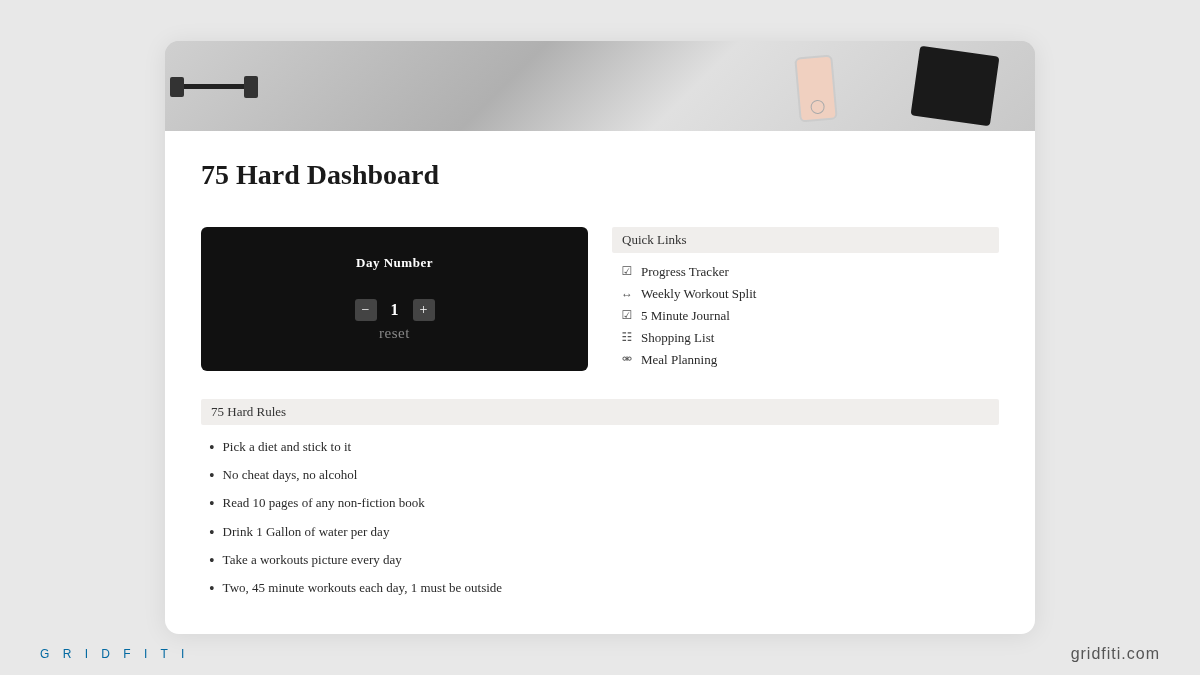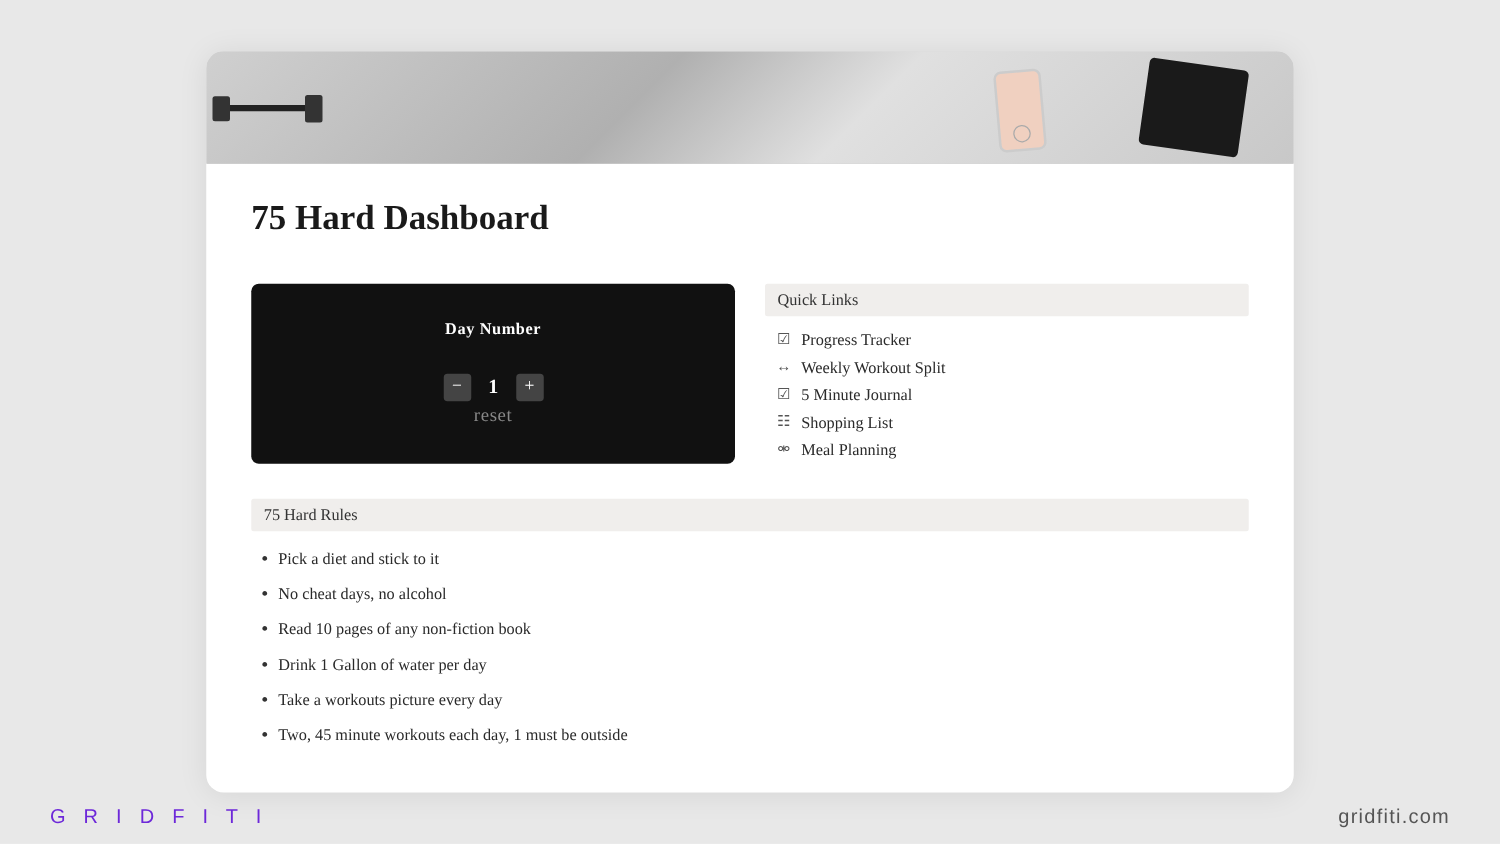--- a/index.html
+++ b/index.html
@@ -269,9 +269,9 @@
 
     .footer-brand-left {
       font-family: 'Helvetica Neue', Arial, sans-serif;
-      font-size: 16px;
+      font-size: 12px;
       letter-spacing: 5px;
-      color: #6d28d9;
+      color: #0369a1;
       font-weight: 300;
     }
 

